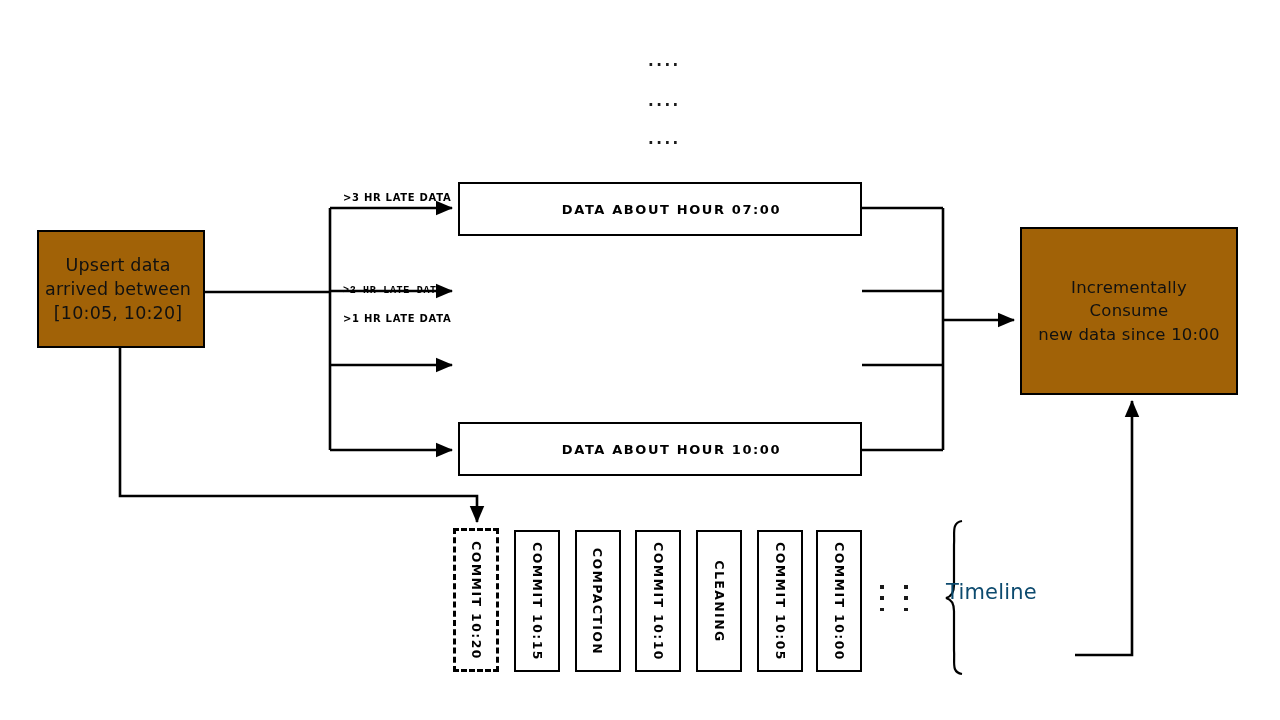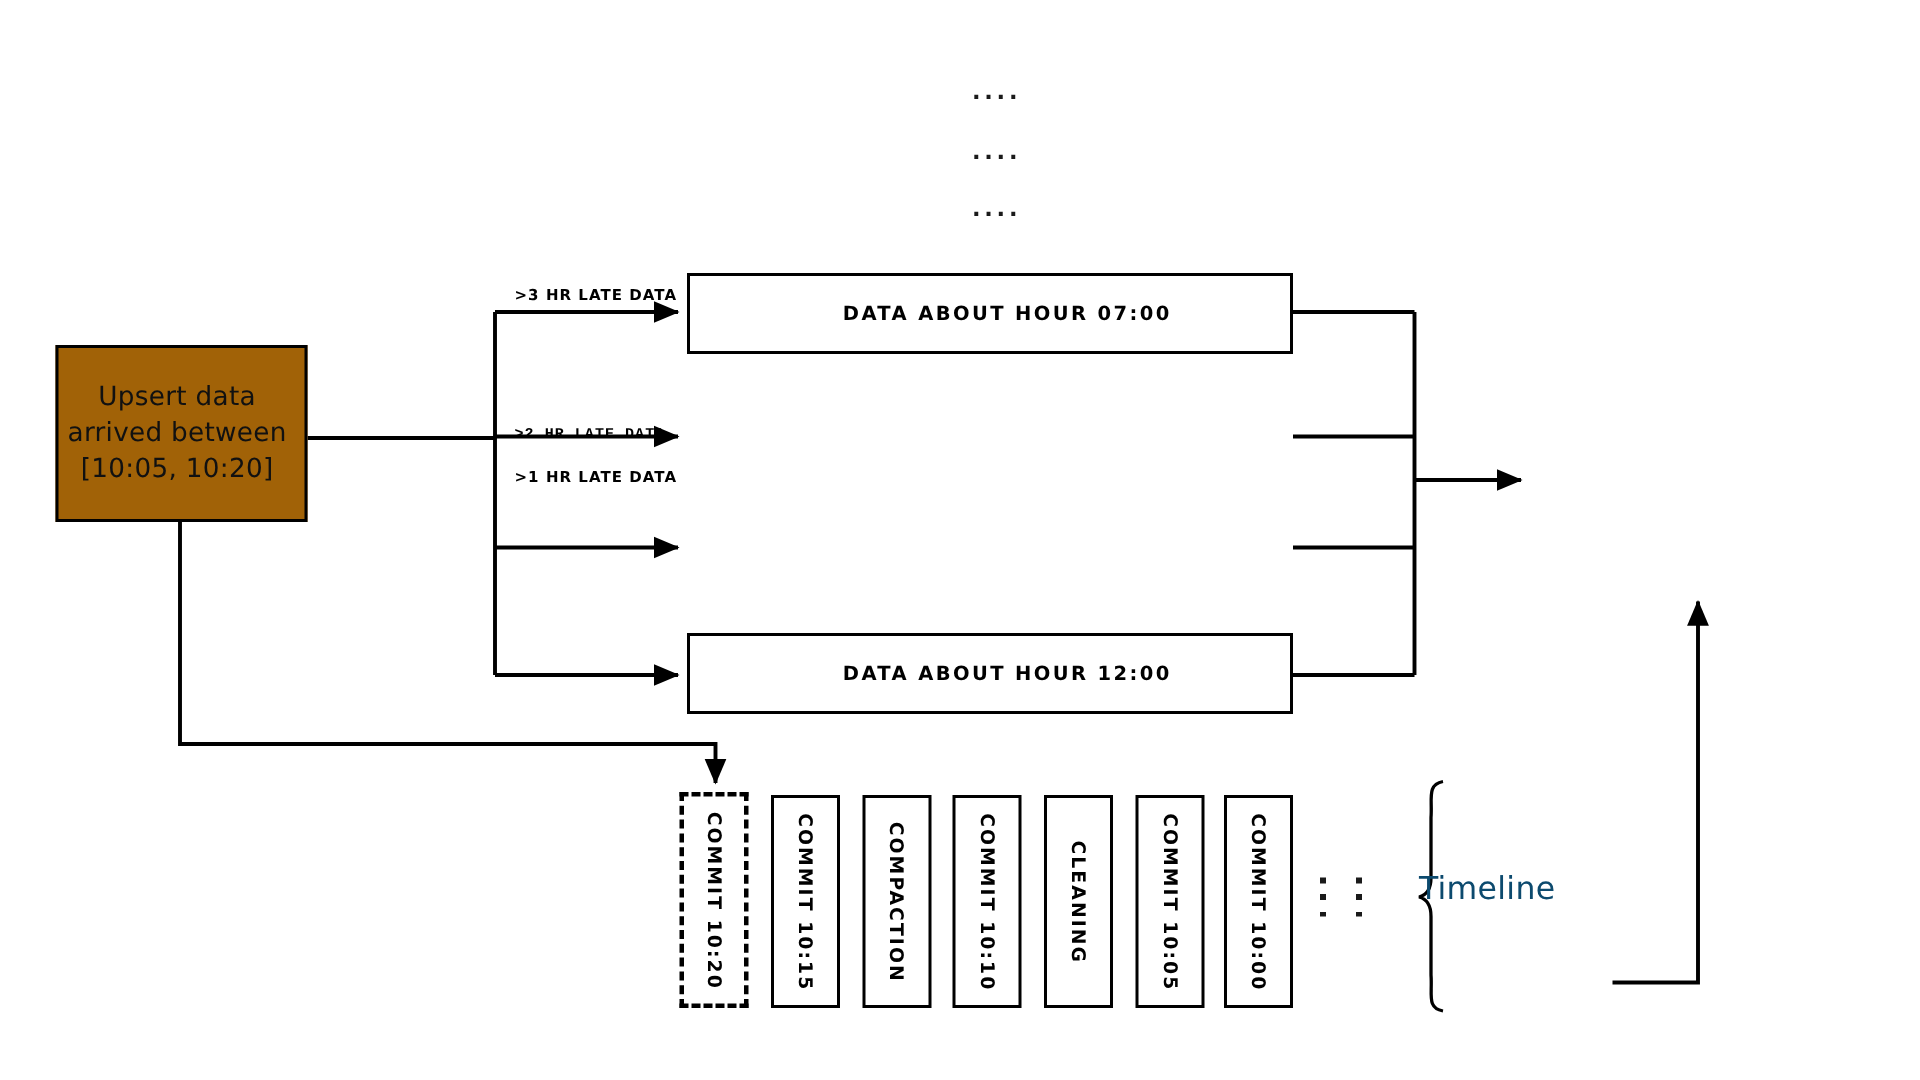--- a/index.html
+++ b/index.html
@@ -233,6 +233,12 @@
     <span class="label blocky">DATA ABOUT HOUR 12:00</span>
   </div>
 
+  <div class="node" id="consume-box">
+    <div class="label handwriting">
+      <div>Incrementally Consume</div>
+      <div>new data since 10:00</div>
+    </div>
+  </div>
 
   <div class="commit-box dashed-box" style="left:453px">
     <span class="vtext">COMMIT 10:20</span>

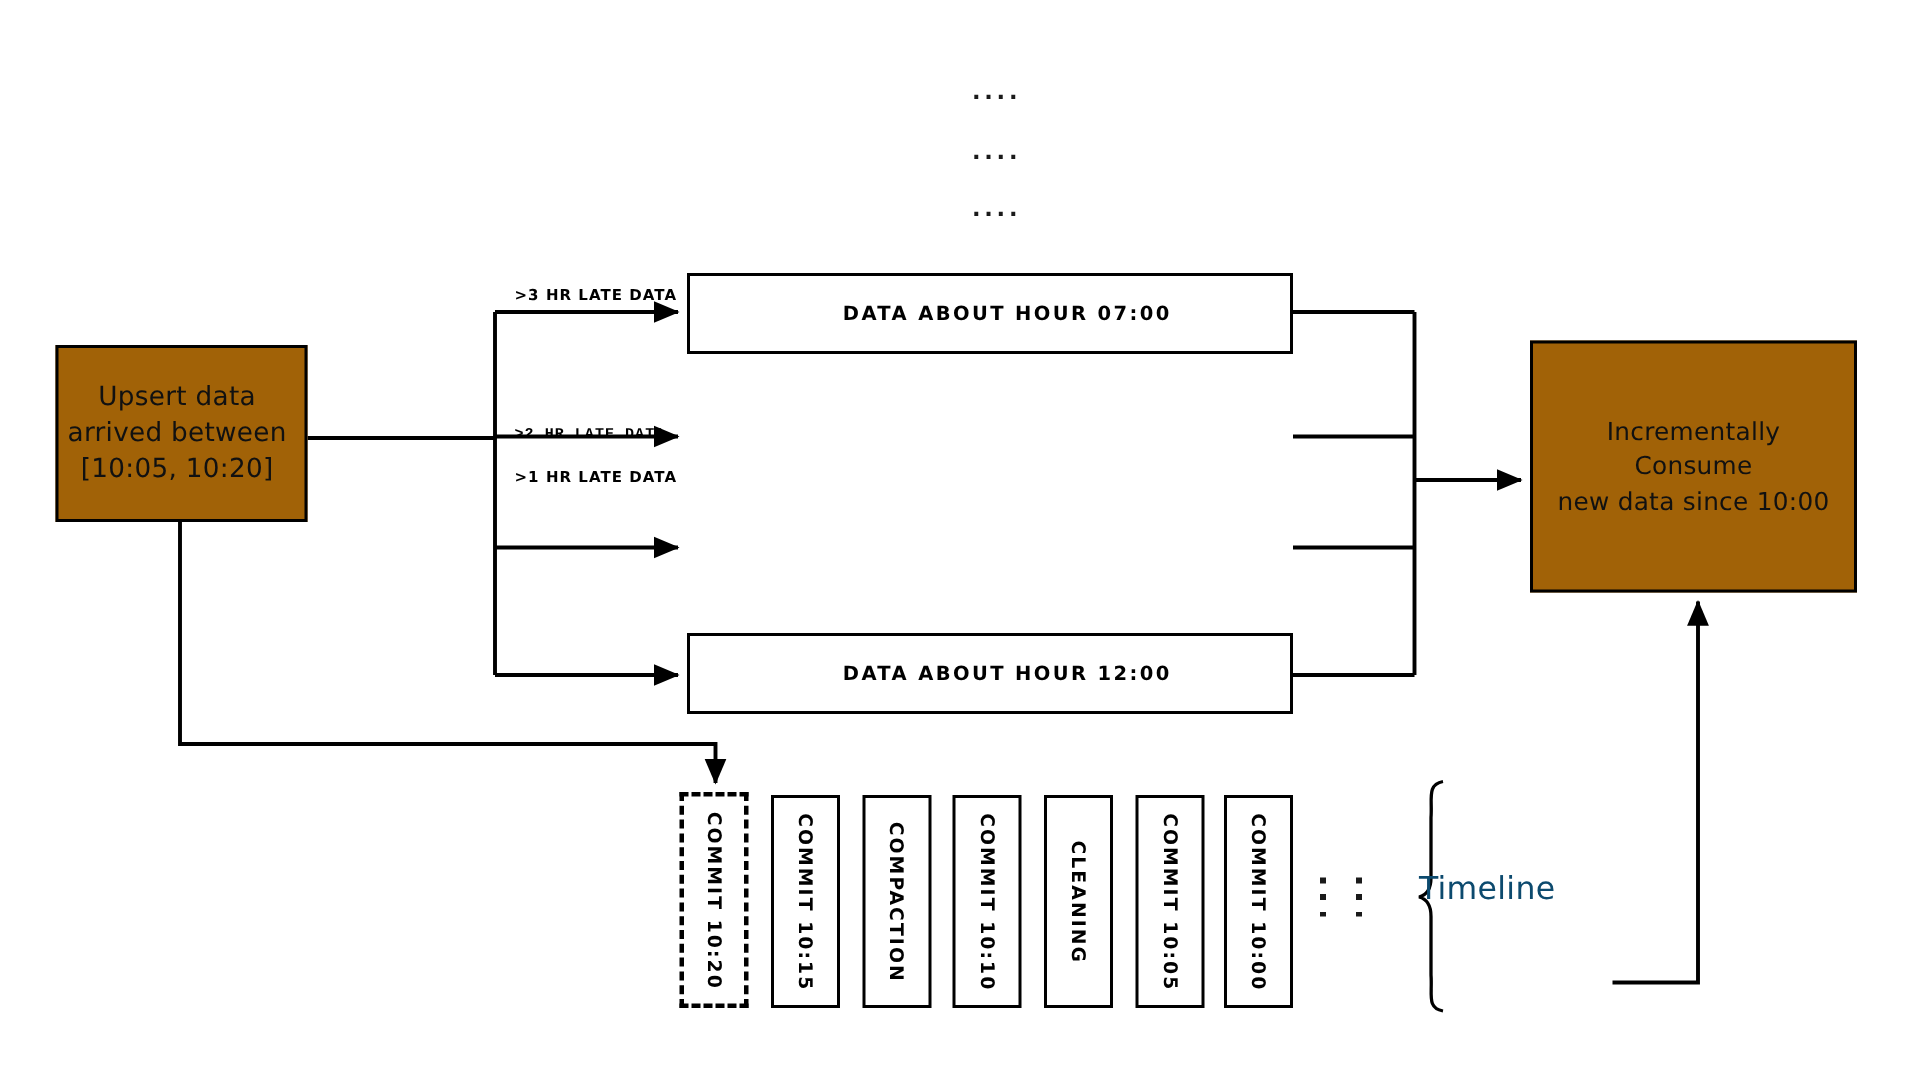--- a/index.html
+++ b/index.html
@@ -230,7 +230,7 @@
     <span class="label blocky">DATA ABOUT HOUR 07:00</span>
   </div>
   <div class="hour-box" id="hour-box-3">
-    <span class="label blocky">DATA ABOUT HOUR 12:00</span>
+    <span class="label blocky">DATA ABOUT HOUR 10:00</span>
   </div>
 
   <div class="node" id="consume-box">

